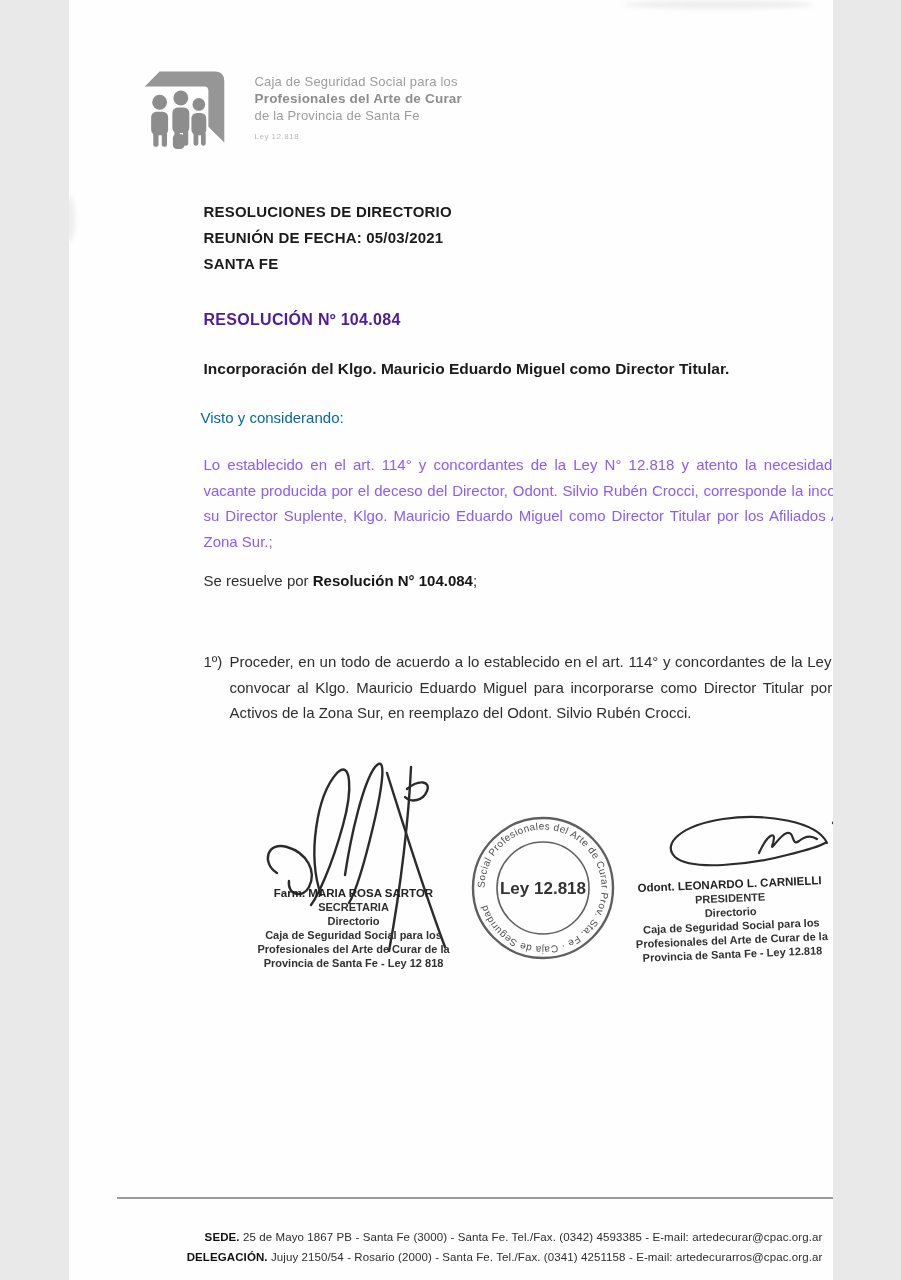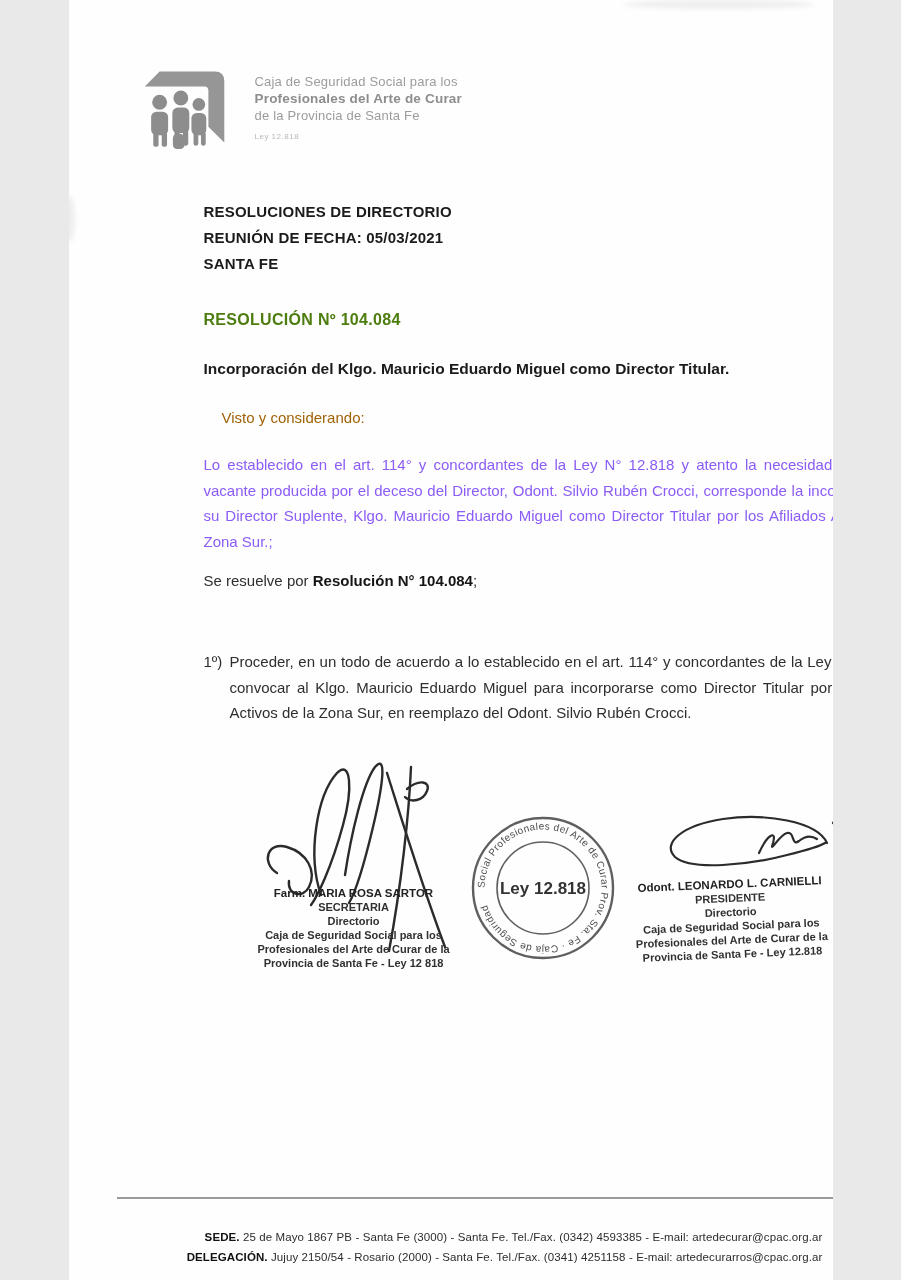--- a/index.html
+++ b/index.html
@@ -17,7 +17,7 @@
   .logo-text .l4{font-size:8px;color:#b9b9b9;margin-top:4px;letter-spacing:.5px;}
   
   .hdr{left:135px;top:199px;font-size:15px;line-height:26px;font-weight:bold;color:#1b1b1b;letter-spacing:.2px;}
-  .res-title{left:135px;top:311px;font-size:16px;font-weight:bold;color:#4d7c0f;letter-spacing:.3px;}
+  .res-title{left:135px;top:311px;font-size:16px;font-weight:bold;color:#4c1d95;letter-spacing:.3px;}
   .subject{left:135px;top:360px;font-size:15.5px;font-weight:bold;color:#1b1b1b;}
   .visto{left:153px;top:409px;font-size:15px;color:#a16207;}
   .para{left:135px;top:452px;width:716px;font-size:15px;line-height:25.6px;text-align:justify;color:#8b5cf6;}

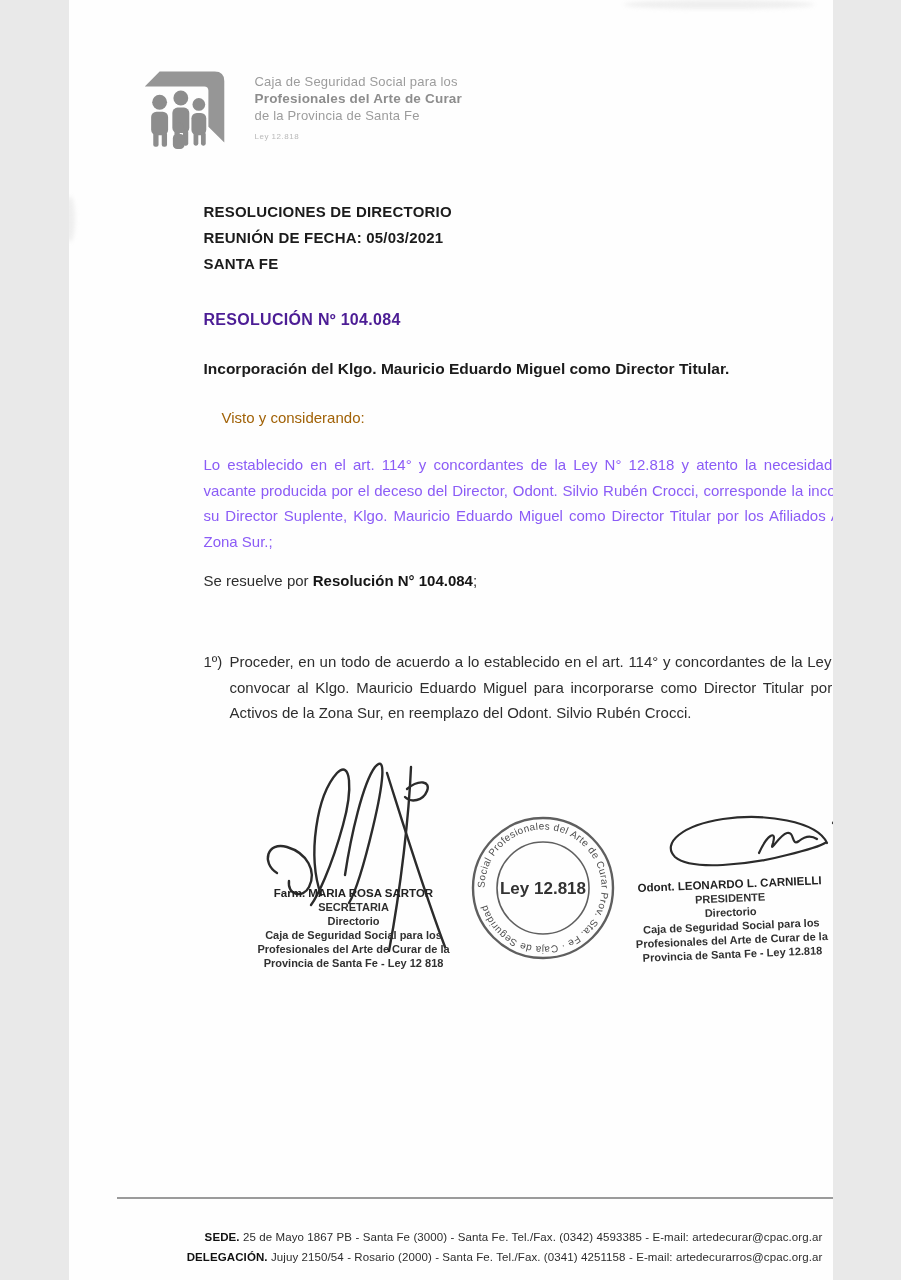--- a/index.html
+++ b/index.html
@@ -19,7 +19,7 @@
   .hdr{left:135px;top:199px;font-size:15px;line-height:26px;font-weight:bold;color:#1b1b1b;letter-spacing:.2px;}
   .res-title{left:135px;top:311px;font-size:16px;font-weight:bold;color:#4c1d95;letter-spacing:.3px;}
   .subject{left:135px;top:360px;font-size:15.5px;font-weight:bold;color:#1b1b1b;}
-  .visto{left:153px;top:409px;font-size:15px;color:#a16207;}
+  .visto{left:132px;top:409px;font-size:15px;color:#0369a1;}
   .para{left:135px;top:452px;width:716px;font-size:15px;line-height:25.6px;text-align:justify;color:#8b5cf6;}
   .resolve{left:135px;top:572px;font-size:15px;color:#2e2e2e;}
   .resolve b{color:#151515;}

